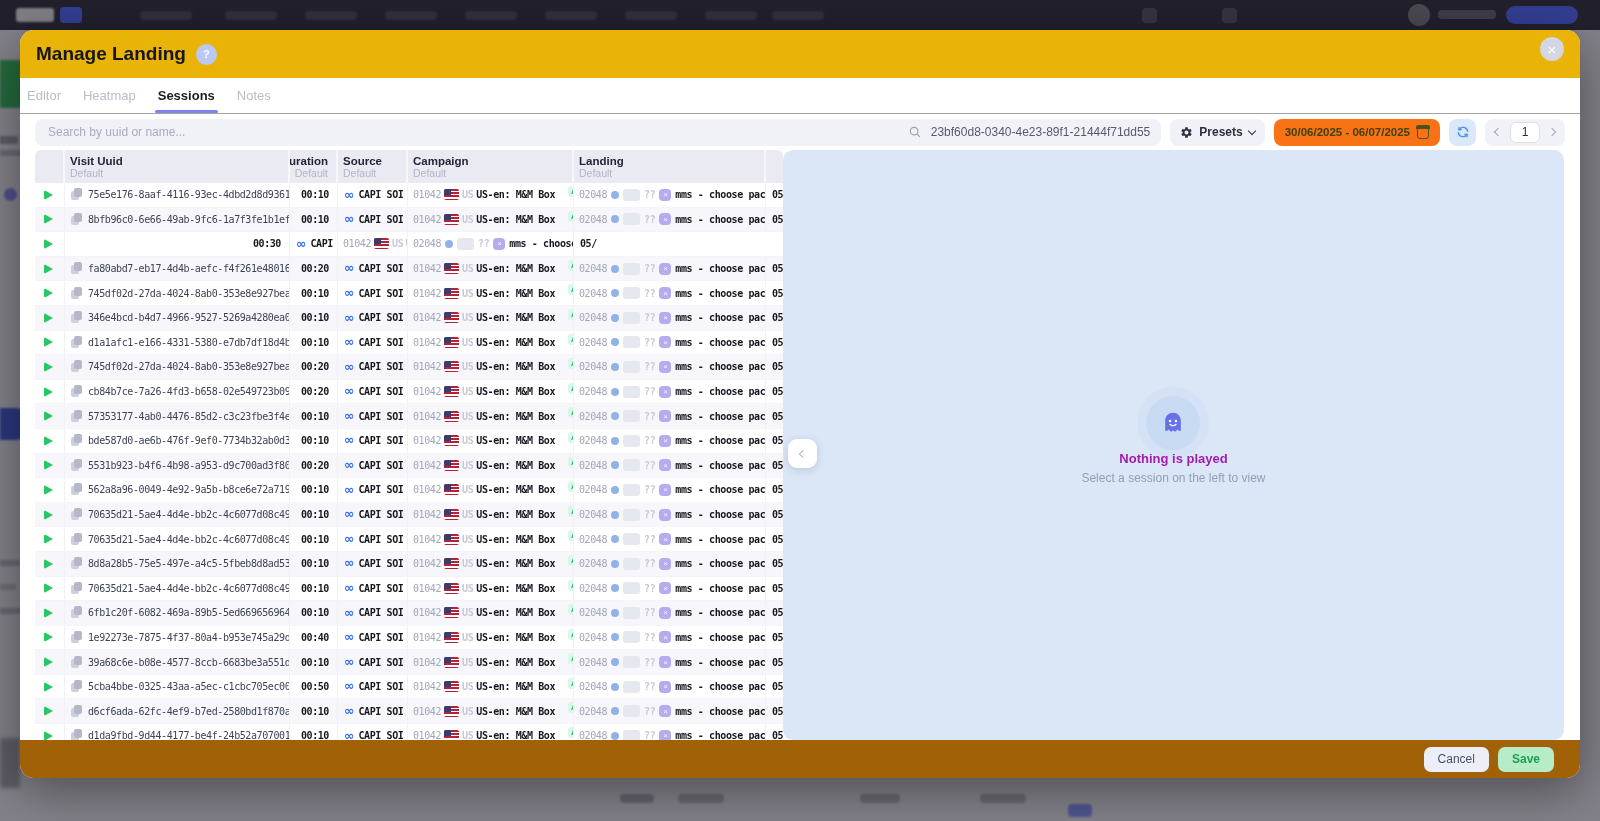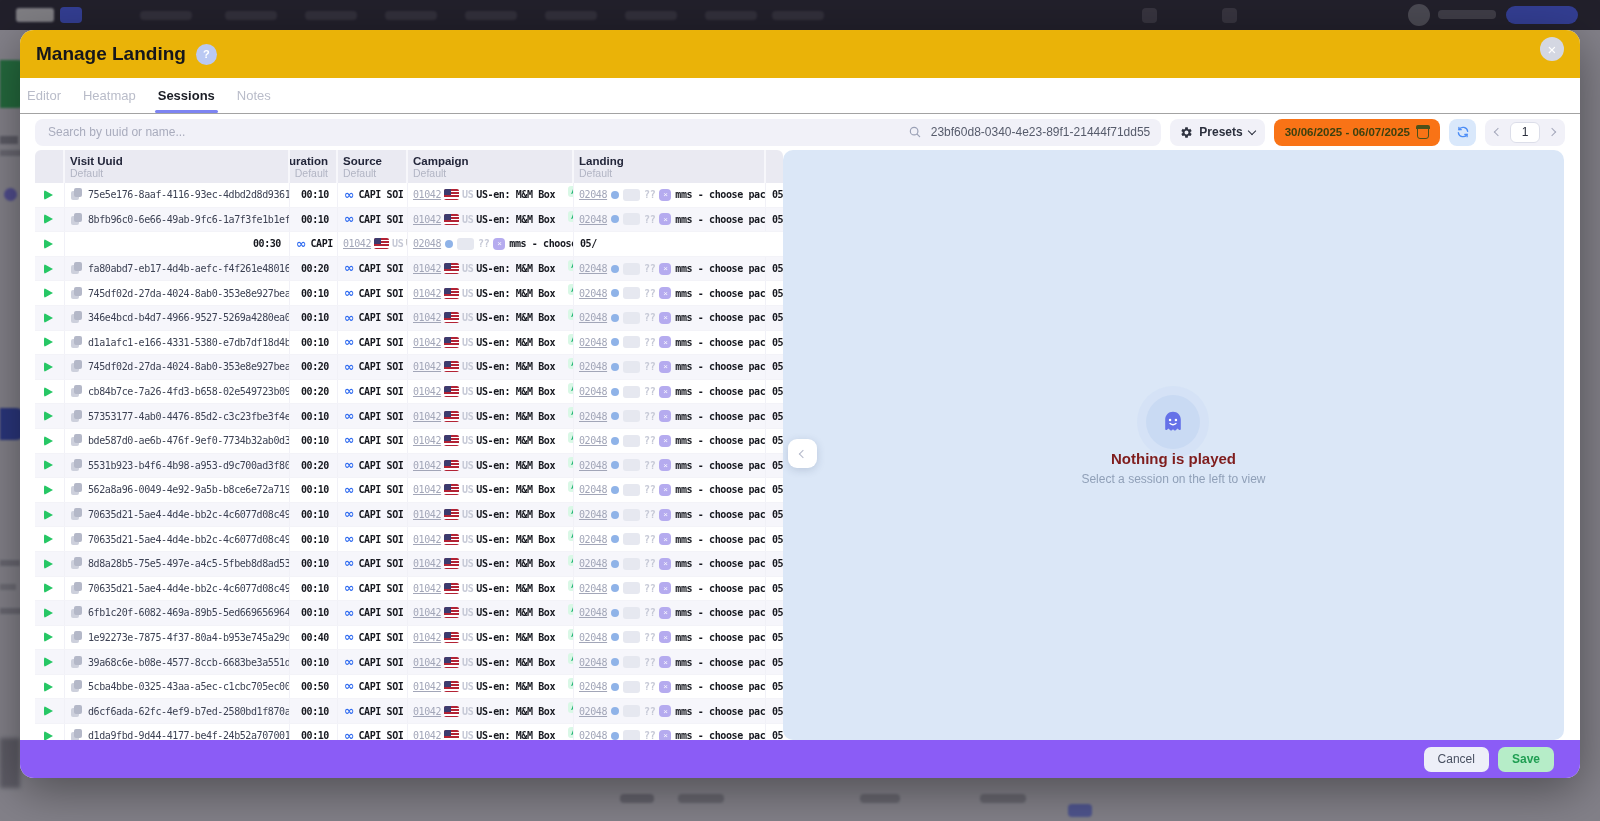--- a/index.html
+++ b/index.html
@@ -92,7 +92,7 @@
   .c-src{gap:4px;padding-left:6px;font-weight:bold;color:#16181f;}
   .meta{color:#2f6bf0;font-weight:bold;font-size:12.5px;letter-spacing:0;font-family:"DejaVu Sans",sans-serif;line-height:1;}
   .c-camp{gap:3px;padding-left:5px;}
-  .cid,.lid{color:#a2a6b8;text-decoration:underline;}
+  .cid,.lid{color:#a2a6b8;}
   .flag{width:15px;height:11px;border-radius:2px;flex:none;position:relative;overflow:hidden;
         background:repeating-linear-gradient(#b22234 0 1.6px,#fff 1.6px 3.2px);}
   .flag::before{content:"";position:absolute;left:0;top:0;width:7px;height:6px;background:#3c3b6e;}

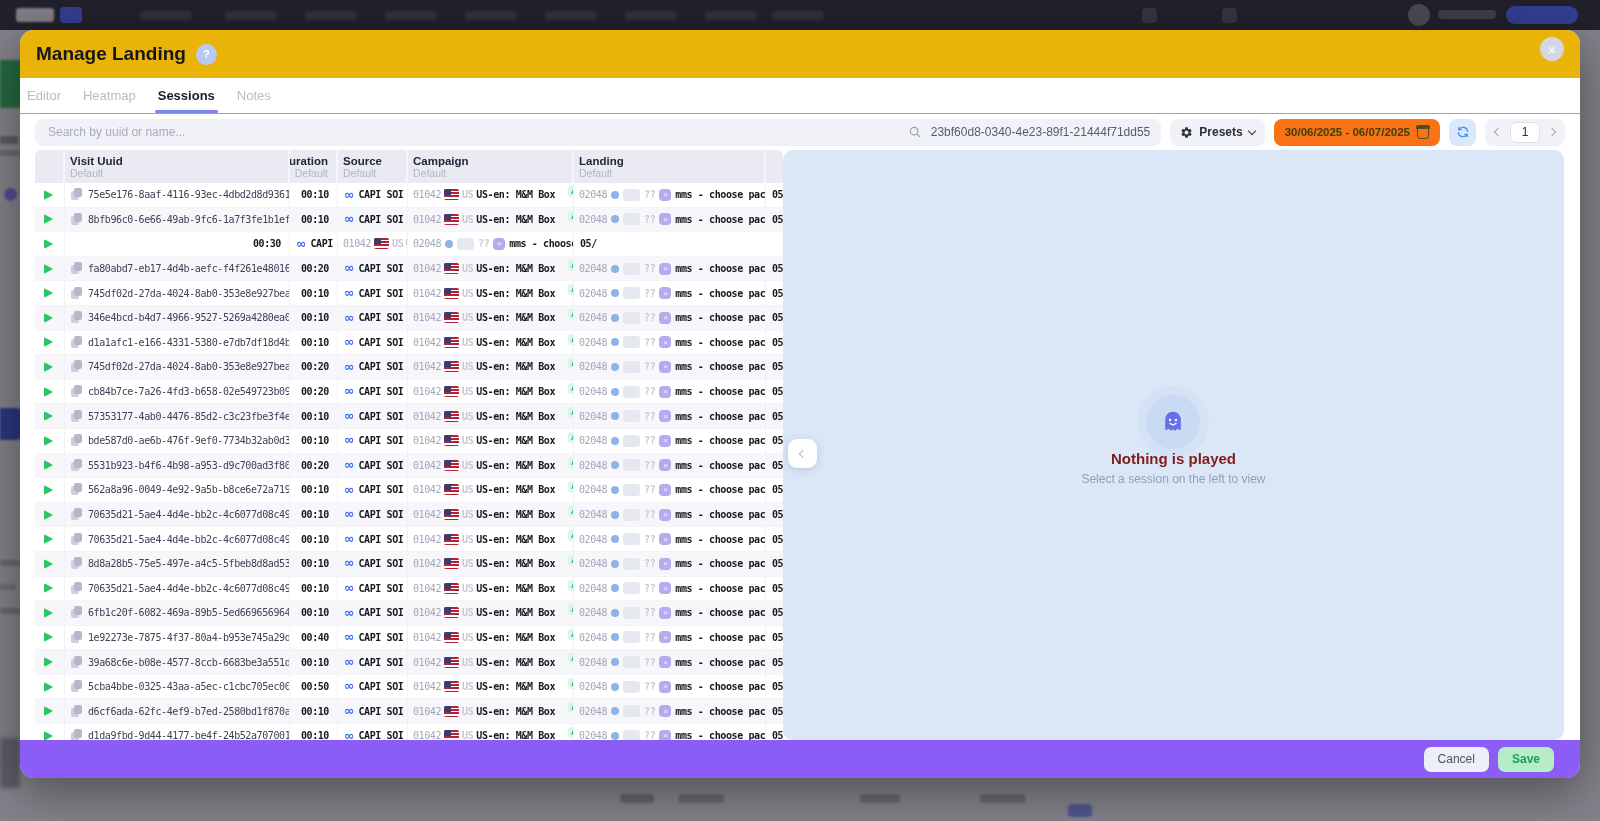--- a/index.html
+++ b/index.html
@@ -111,7 +111,7 @@
   .empty{display:flex;flex-direction:column;align-items:center;margin-top:-10px;}
   .ghost-wrap{width:54px;height:54px;border-radius:50%;background:#c9daf3;box-shadow:0 0 0 9px rgba(208,223,245,.6);
               display:flex;align-items:center;justify-content:center;}
-  .empty-title{margin-top:1px;font-size:15px;font-weight:bold;color:#7f1d1d;}
+  .empty-title{margin-top:1px;font-size:13px;font-weight:bold;color:#a21caf;}
   .empty-sub{margin-top:5px;font-size:12px;color:#90a0b8;}
   .handle{position:absolute;left:768px;top:289px;width:29px;height:29px;background:#fff;border-radius:9px;
           box-shadow:0 2px 8px rgba(40,60,100,.18);display:flex;align-items:center;justify-content:center;

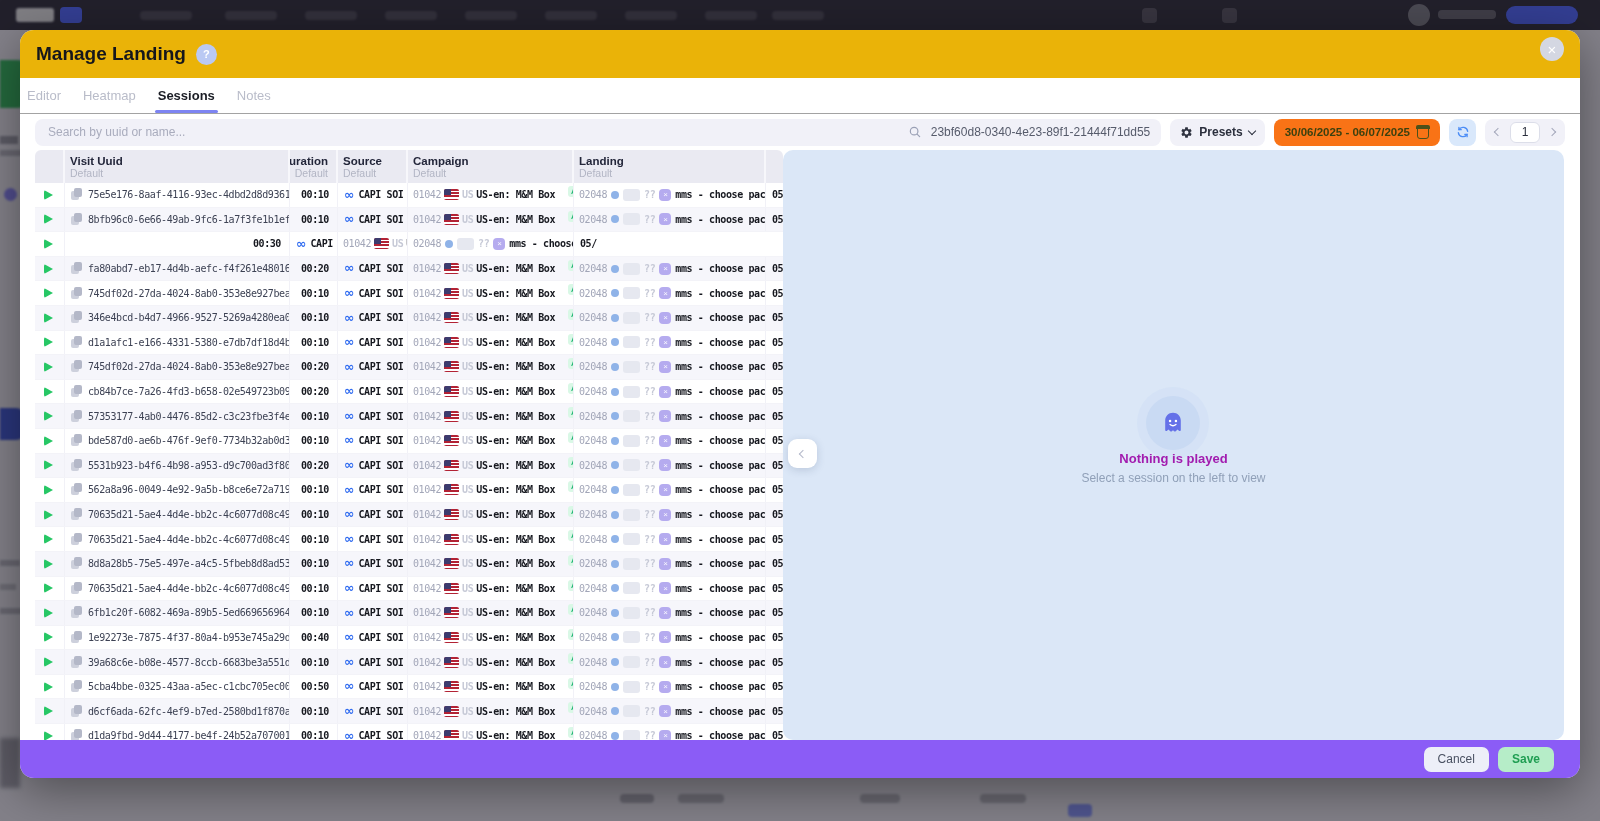--- a/index.html
+++ b/index.html
@@ -118,7 +118,7 @@
           border:none;cursor:pointer;}
   .handle .chev{border-color:#b3b8c9;}
   
-  .m-footer{height:38px;flex:none;display:flex;align-items:center;justify-content:flex-end;gap:9px;padding:0 26px;background:#8b5cf6;}
+  .m-footer{height:38px;flex:none;display:flex;align-items:center;justify-content:flex-end;gap:9px;padding:0 26px;background:#a16207;}
   .btn-cancel{height:25px;padding:0 14px;border:none;border-radius:7px;background:#edeff8;color:#4a5162;font-size:12px;font-family:inherit;cursor:pointer;}
   .btn-save{height:25px;padding:0 14px;border:none;border-radius:7px;background:#b6edc8;color:#1f9e52;font-size:12px;font-weight:bold;font-family:inherit;cursor:pointer;}
 </style>

